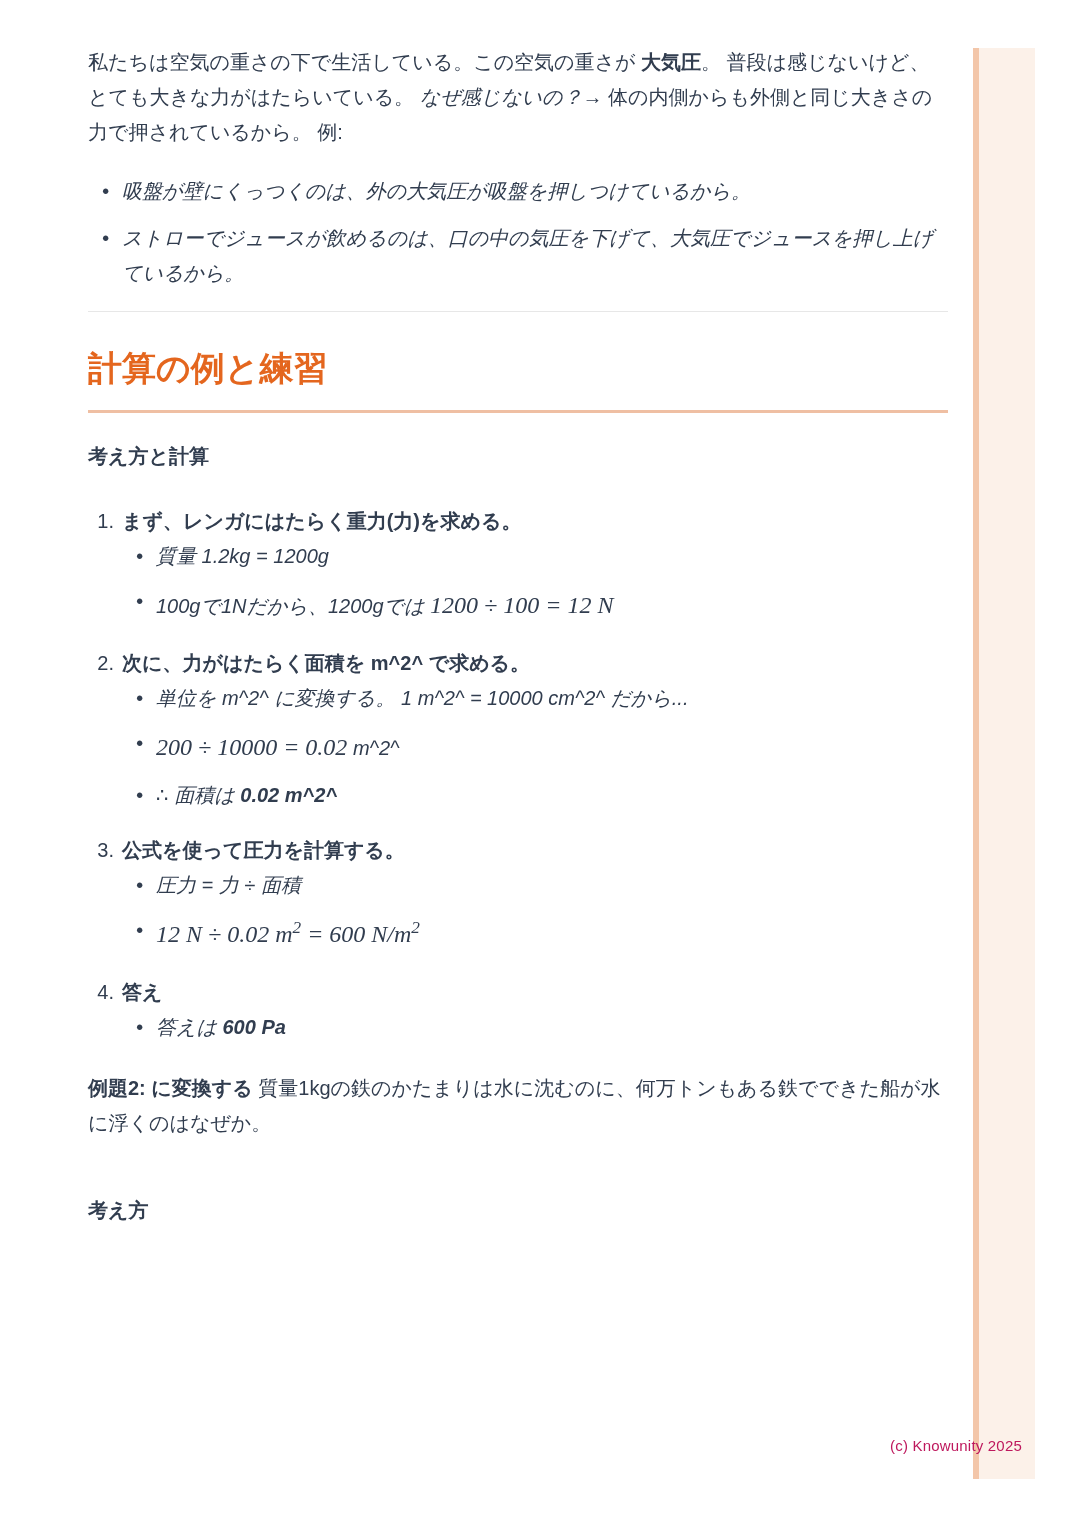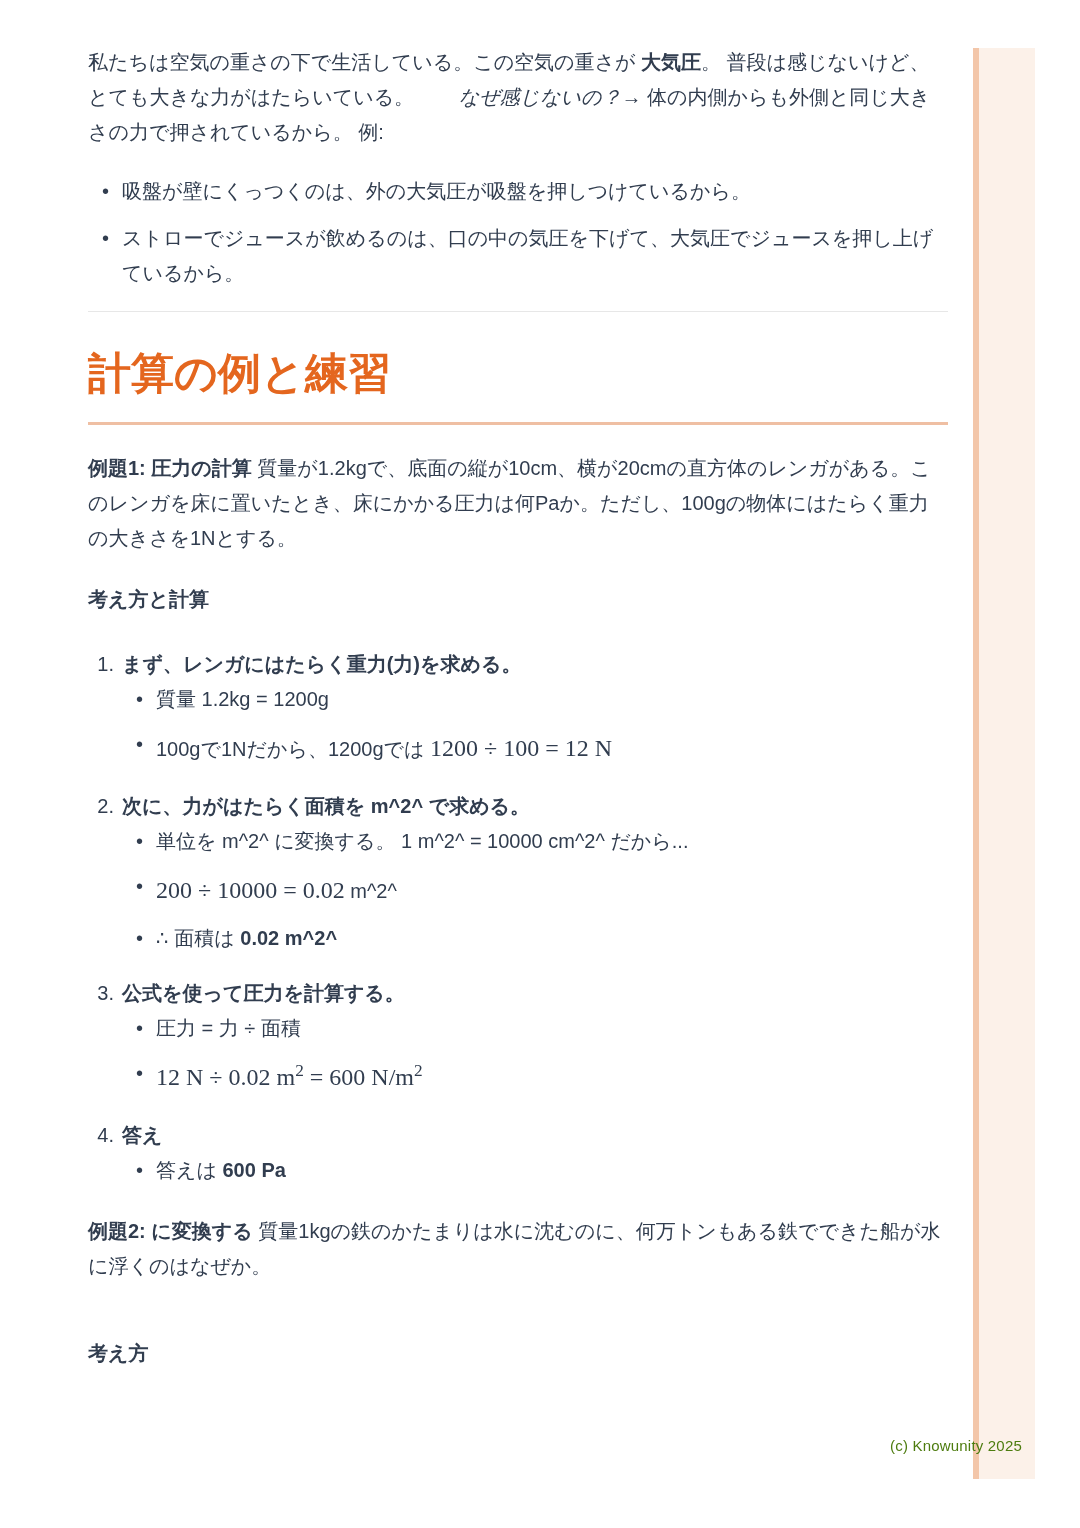--- a/index.html
+++ b/index.html
@@ -41,7 +41,7 @@
   }
   p { margin: 0 0 24px 0; }
   .b { font-weight: bold; }
-  .i { font-style: italic; margin-left: 39px; }
+  .i { font-style: italic; }
   ul.bullets { list-style: none; margin: 24px 0 0 0; }
   li.bullet { position: relative; padding-left: 34px; margin-bottom: 12px; }
   li.bullet::before {

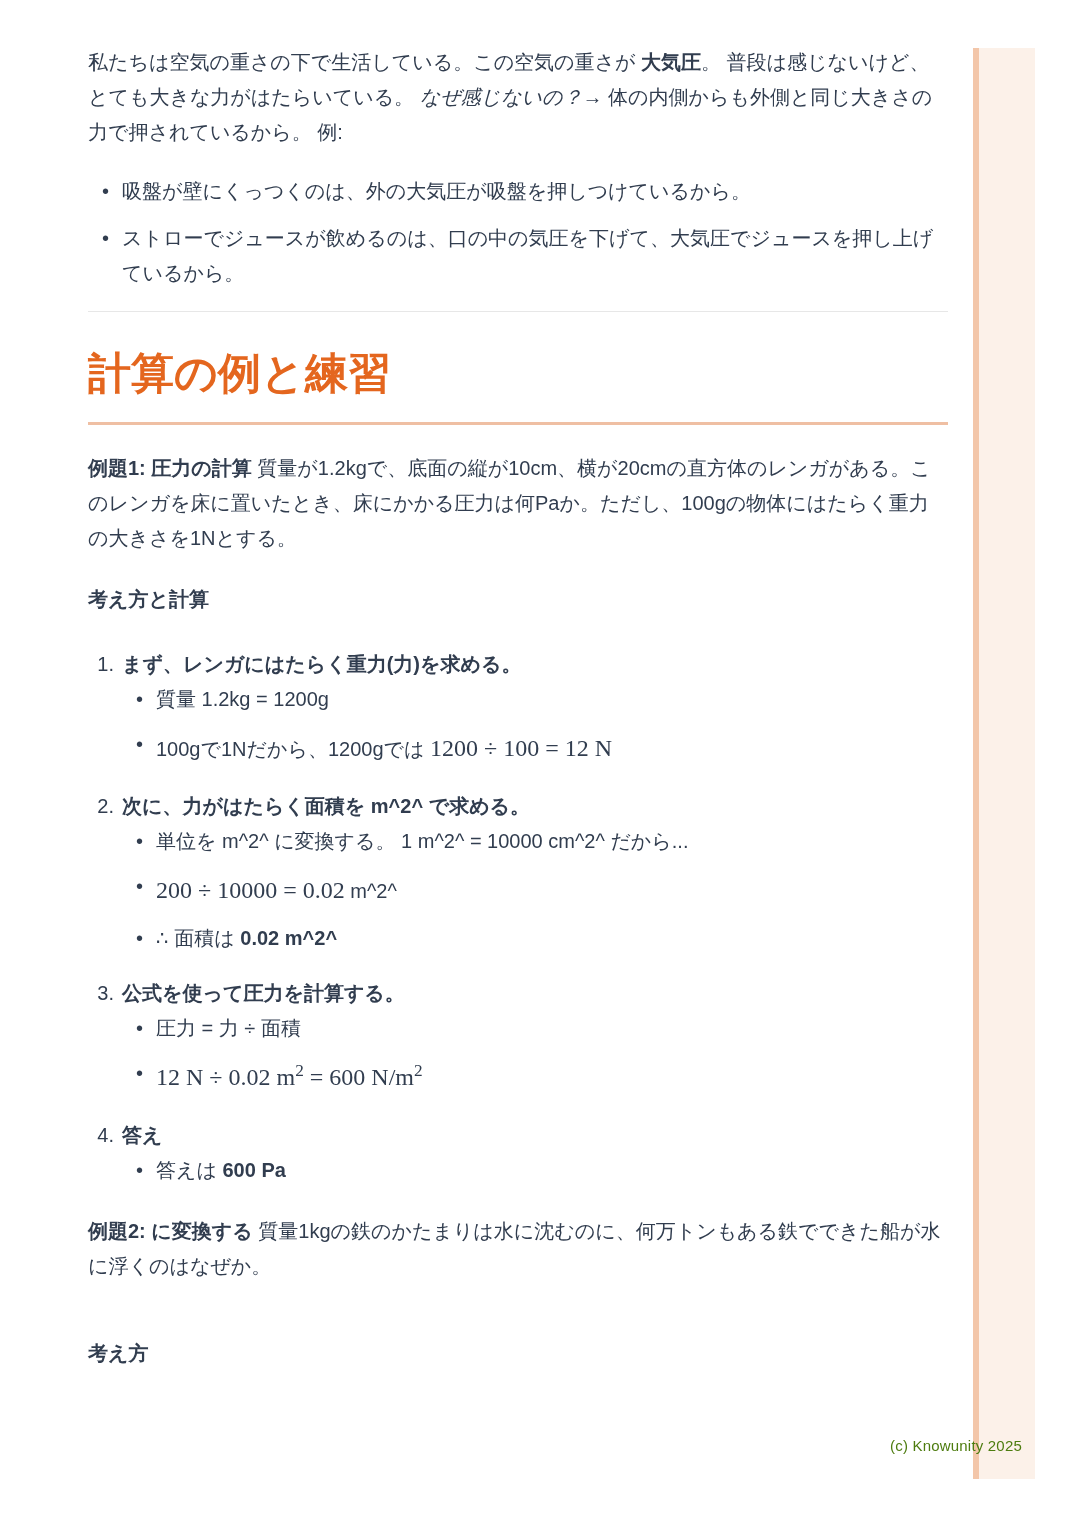--- a/index.html
+++ b/index.html
@@ -42,7 +42,7 @@
   p { margin: 0 0 24px 0; }
   .b { font-weight: bold; }
   .i { font-style: italic; }
-  ul.bullets { list-style: none; margin: 24px 0 0 0; }
+  ul.bullets { list-style: none; margin: 24px 0 0 0; font-style: italic; }
   li.bullet { position: relative; padding-left: 34px; margin-bottom: 12px; }
   li.bullet::before {
     content: "\2022";

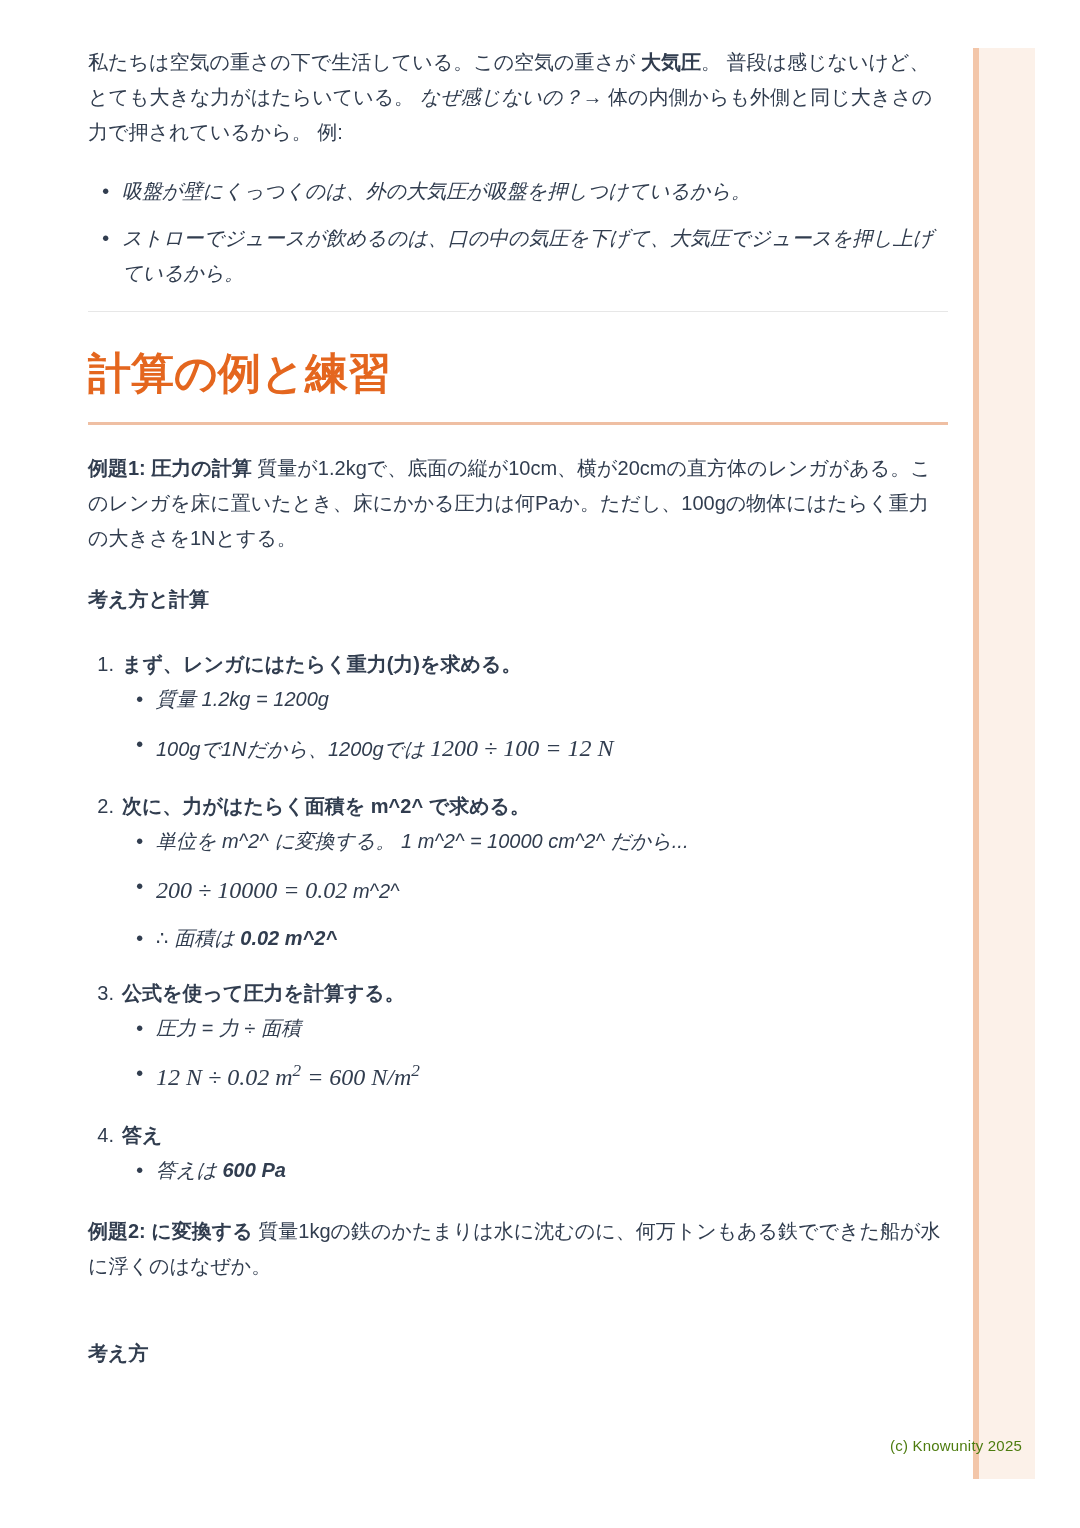--- a/index.html
+++ b/index.html
@@ -59,7 +59,7 @@
     margin-top: 34px;
     margin-bottom: 26px;
     color: #e4661e;
-    font-size: 43px;
+    font-size: 34px;
     line-height: 1.3;
     font-weight: bold;
     padding-bottom: 20px;

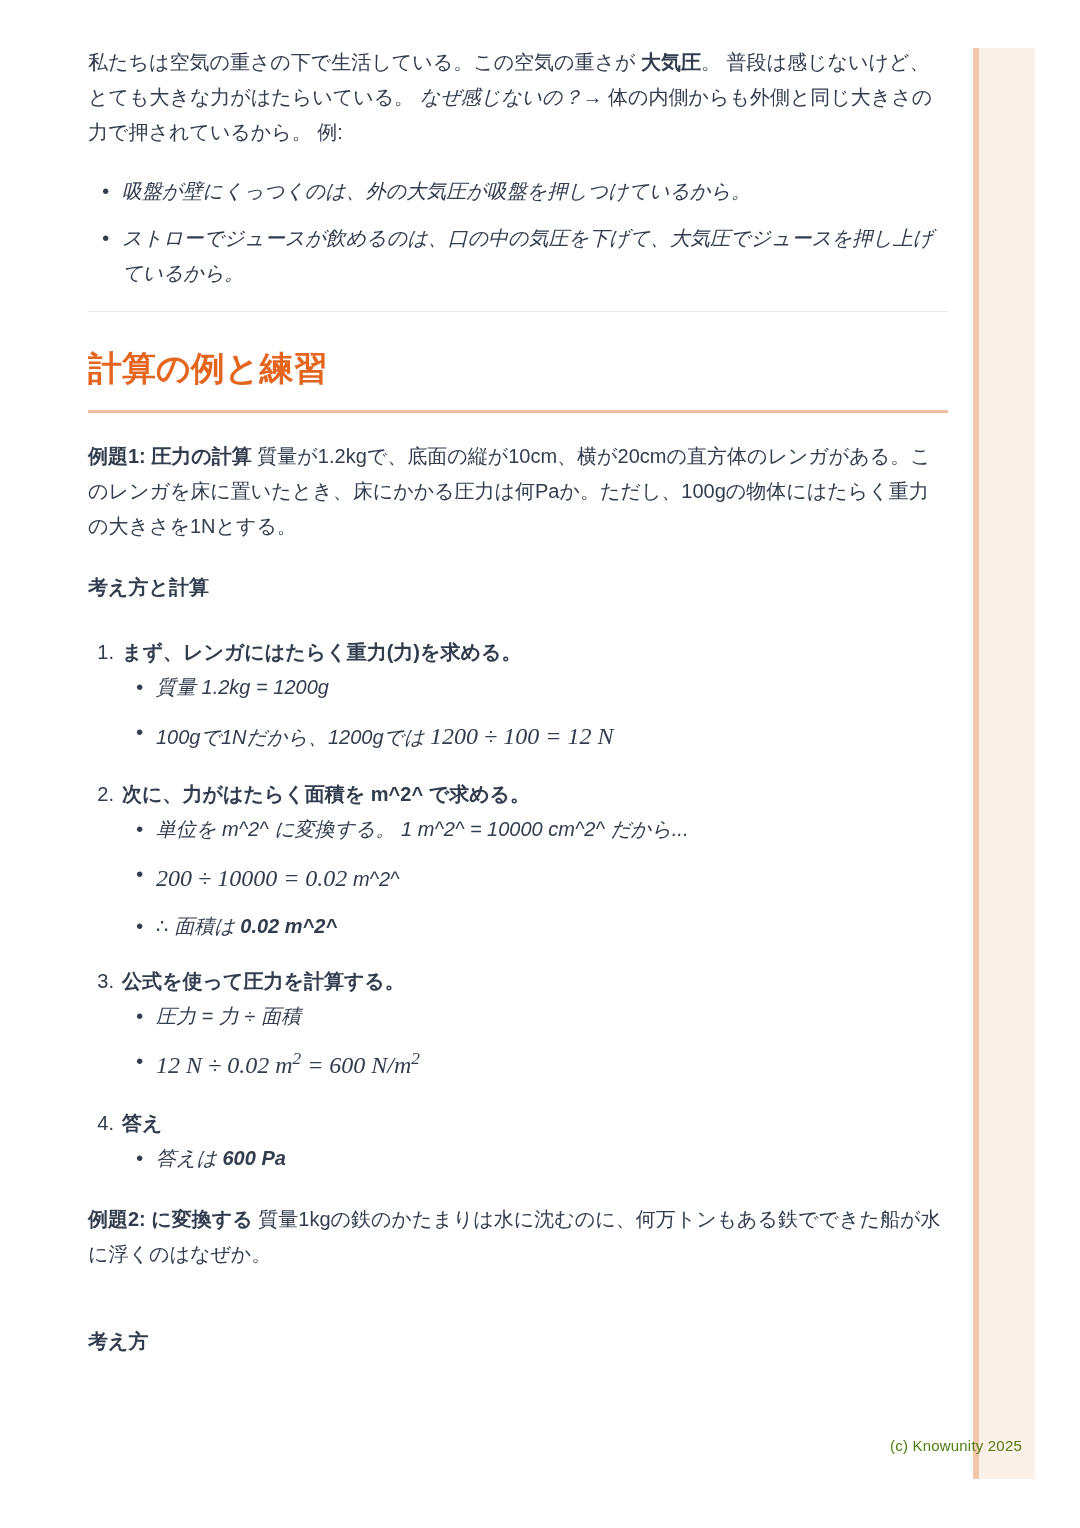--- a/index.html
+++ b/index.html
@@ -104,7 +104,6 @@
 
   <h1 class="section">計算の例と練習</h1>
 
-  <p class="example"><span class="b">例題1: 圧力の計算</span><span> 質量が1.2kgで、底面の縦が10cm、横が20cmの直方体のレンガがある。このレンガを床に置いたとき、床にかかる圧力は何Paか。ただし、100gの物体にはたらく重力の大きさを1Nとする。</span></p>
 
   <p class="sub">考え方と計算</p>
 

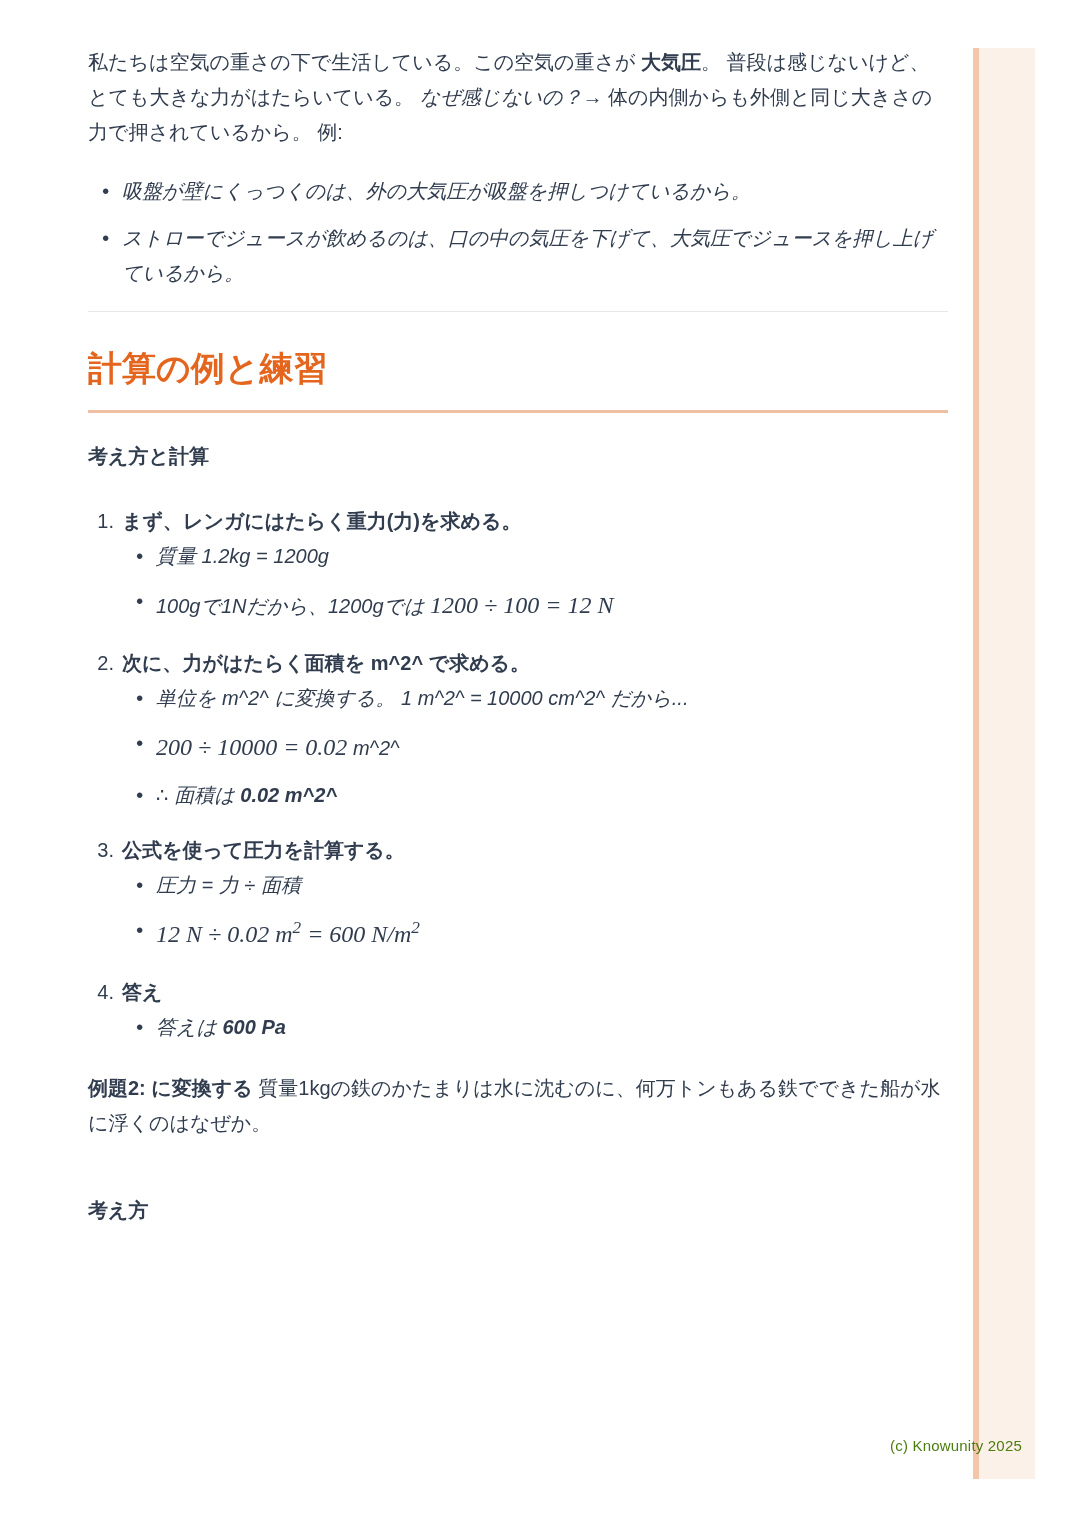--- a/index.html
+++ b/index.html
@@ -26,7 +26,7 @@
     top: 1437px;
     right: 58px;
     font-size: 15px;
-    color: #4d7c0f;
+    color: #be185d;
     z-index: 2;
     letter-spacing: 0.2px;
   }

